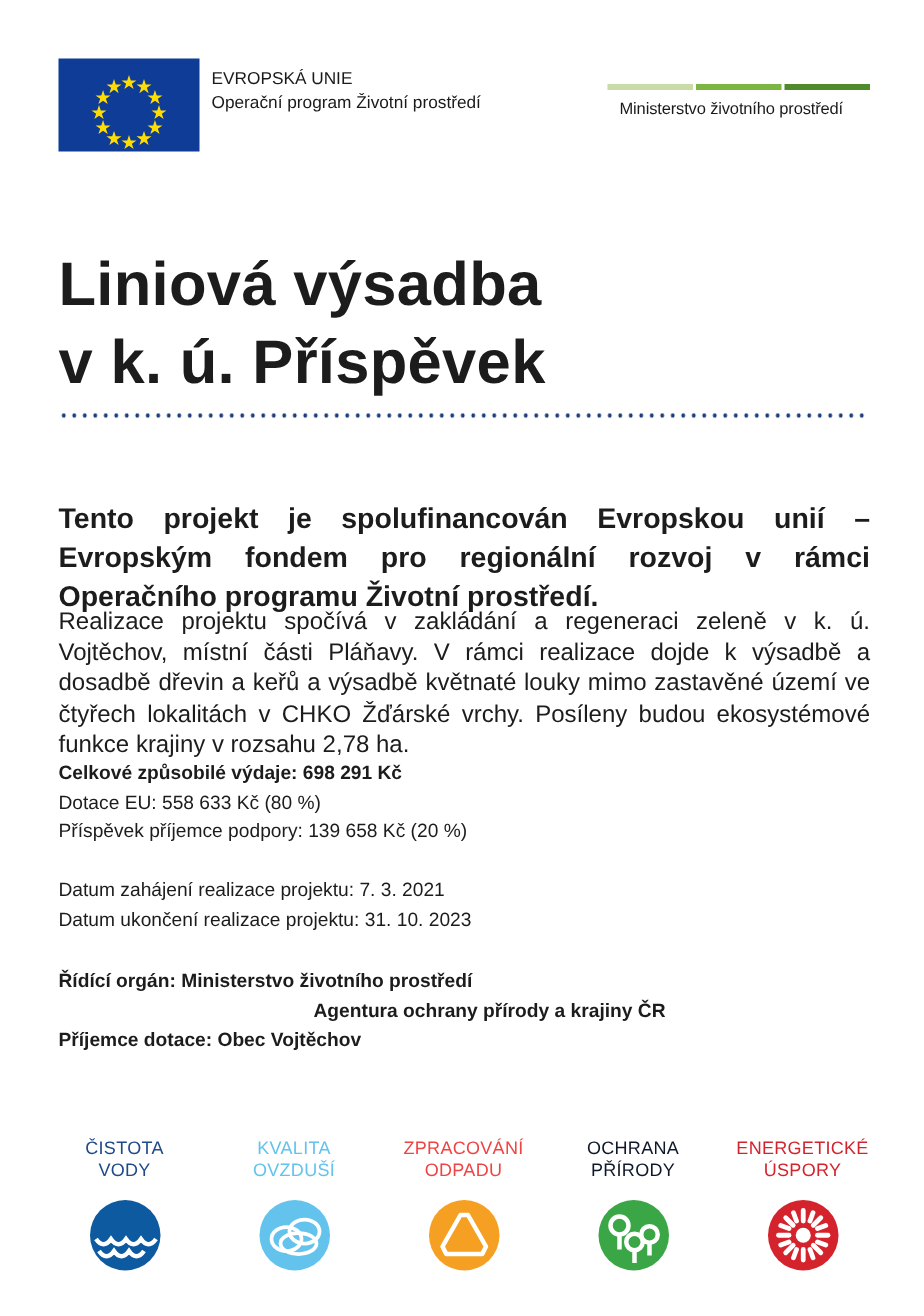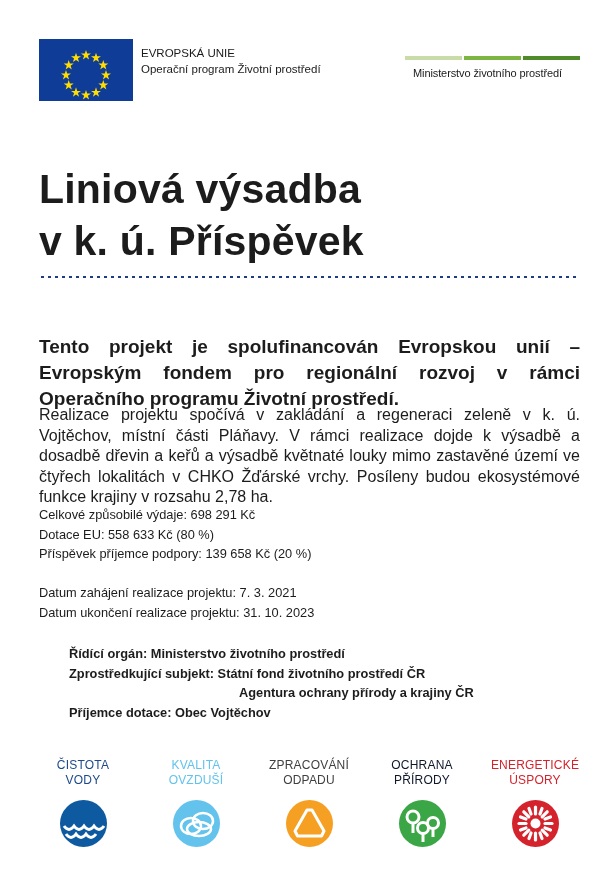--- a/index.html
+++ b/index.html
@@ -30,7 +30,7 @@
   .paragraph { left: 39px; top: 405px; width: 541px; font-size: 16px; line-height: 20.5px; text-align: justify; color: #1c1c1c; }
 
   .info { left: 39px; font-size: 12.8px; line-height: 19.5px; color: #1c1c1c; white-space: nowrap; }
-  .info .b { font-weight: normal; }
+  .info .b { font-weight: bold; }
   .costs { top: 505px; }
   .dates { top: 583px; }
   .orgs { top: 644px; font-weight: bold; line-height: 19.5px; margin-left: 30px; }

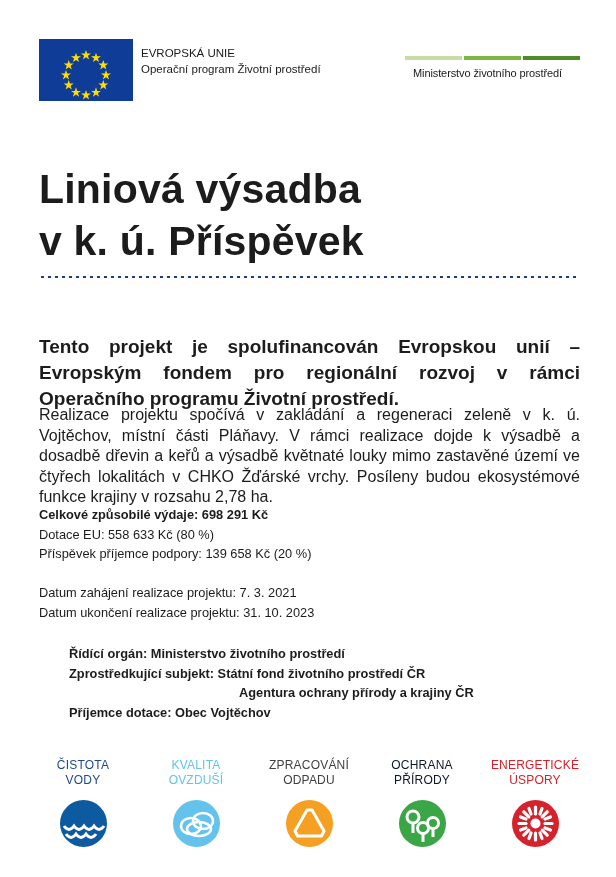--- a/index.html
+++ b/index.html
@@ -33,7 +33,7 @@
   .info .b { font-weight: bold; }
   .costs { top: 505px; }
   .dates { top: 583px; }
-  .orgs { top: 644px; font-weight: bold; line-height: 19.5px; margin-left: 30px; }
+  .orgs { top: 644px; font-weight: bold; line-height: 19.5px; }
   .orgs .indent { padding-left: 170px; }
 
   

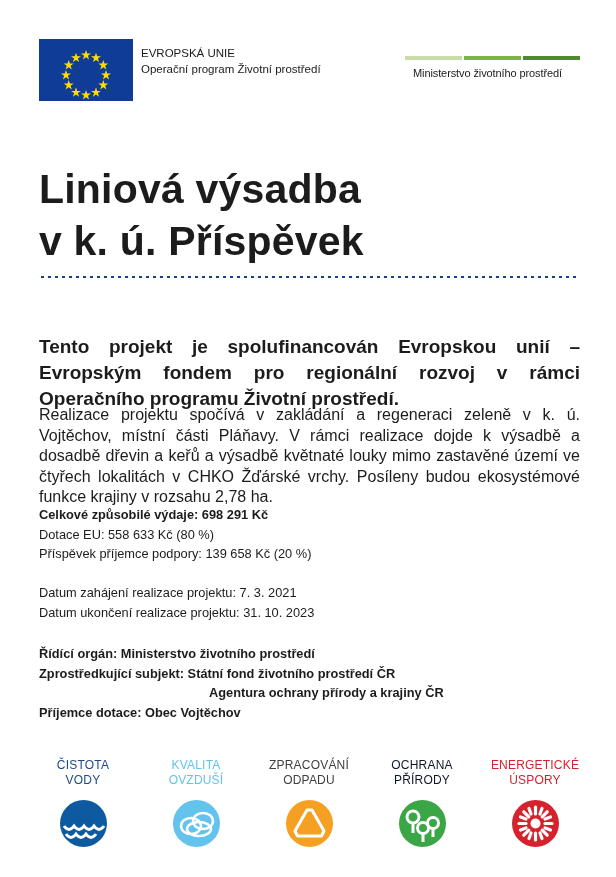--- a/index.html
+++ b/index.html
@@ -99,7 +99,6 @@
 
 <div class="abs info orgs">
   <div>Řídící orgán: Ministerstvo životního prostředí</div>
-  <div>Zprostředkující subjekt: Státní fond životního prostředí ČR</div>
   <div class="indent">Agentura ochrany přírody a krajiny ČR</div>
   <div>Příjemce dotace: Obec Vojtěchov</div>
 </div>

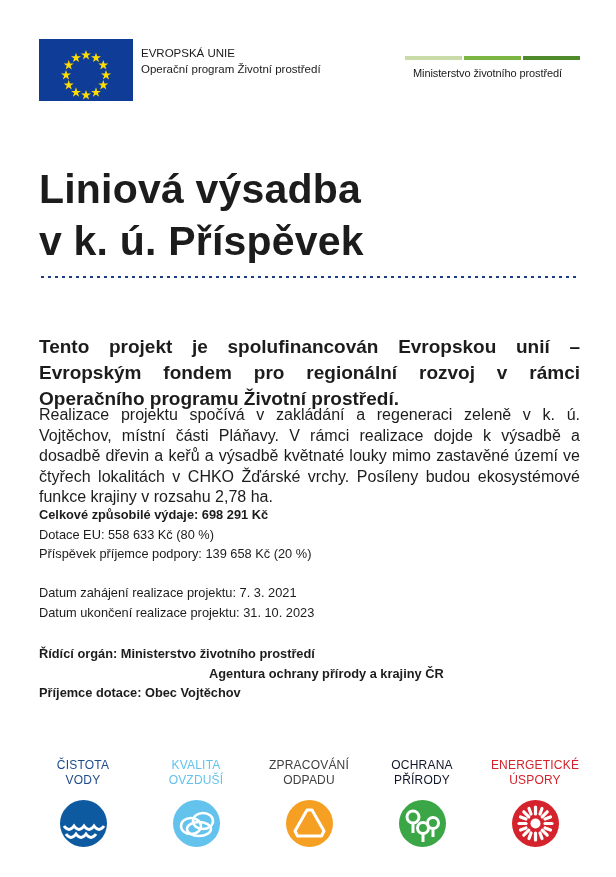--- a/index.html
+++ b/index.html
@@ -133,7 +133,7 @@
 </div>
 
 <div class="abs topic" style="left:254px">
-  <div class="topic-label" style="color:#404040">
+  <div class="topic-label" style="color:#ef4444">
     <div>ZPRACOVÁNÍ</div>
     <div>ODPADU</div>
   </div>

